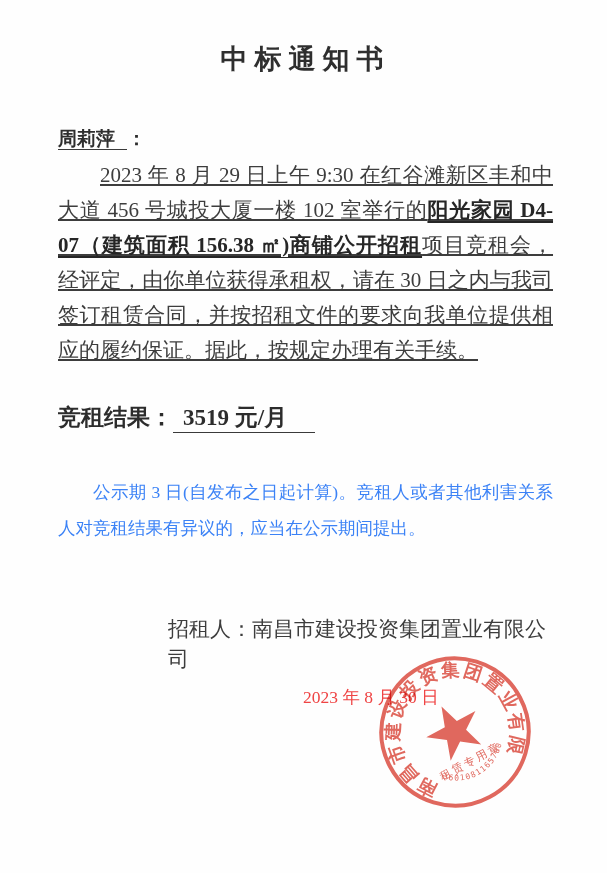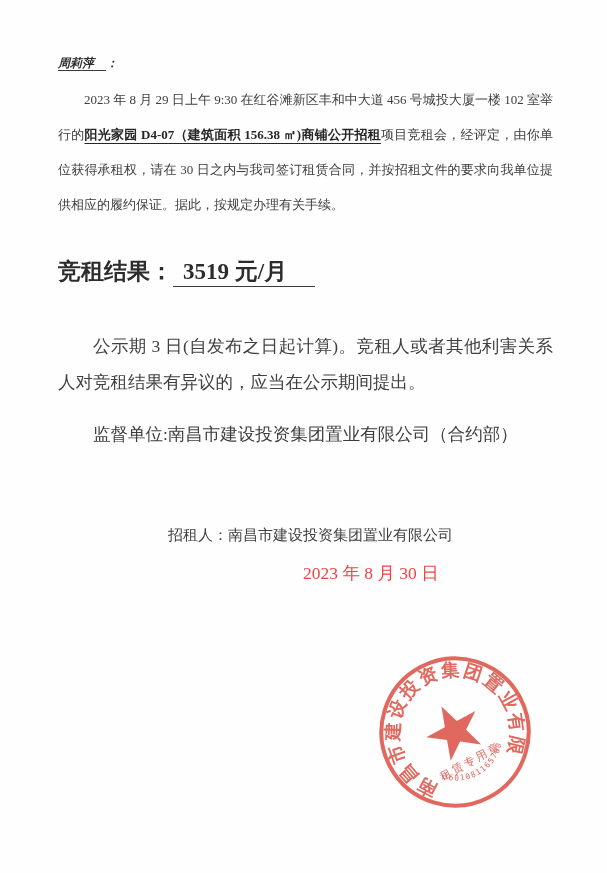--- a/index.html
+++ b/index.html
@@ -109,6 +109,7 @@
 <div class="page">
   <div class="content">
 
+    <h1 class="doc-title">中标通知书</h1>
 
     <div class="recipient"><span class="name">周莉萍</span><span>：</span></div>
 

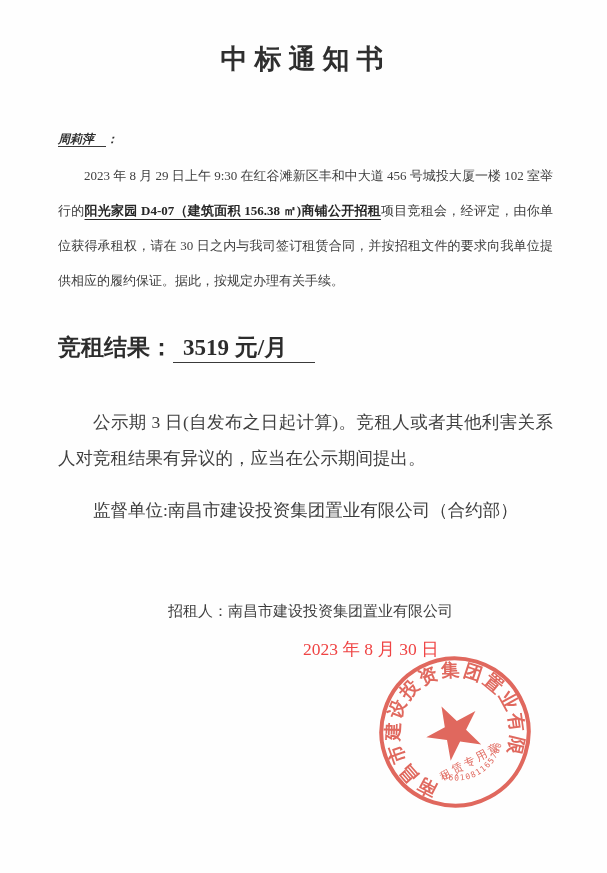--- a/index.html
+++ b/index.html
@@ -27,11 +27,10 @@
 
   .recipient {
     margin-top:50px;
-    font-size:12px;
+    font-size:19px;
     line-height:26px;
     font-weight:bold;
     color:#2e2e2e;
-    font-style:italic;
   }
   .recipient .name {
     border-bottom:1.5px solid #3a3a3a;

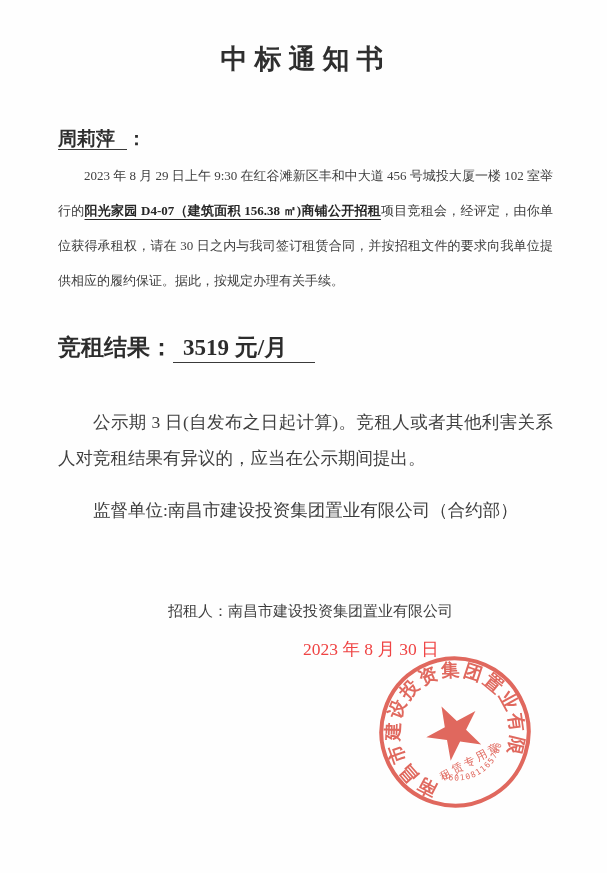--- a/index.html
+++ b/index.html
@@ -39,11 +39,12 @@
 
   .body-para {
     margin:6px 0 0 0;
-    font-size:13px;
+    font-size:21px;
     line-height:35px;
     text-align:justify;
     text-indent:2em;
     color:#3d3d3d;
+    text-decoration:underline;
   }
   .seg-strong {
     font-weight:bold;

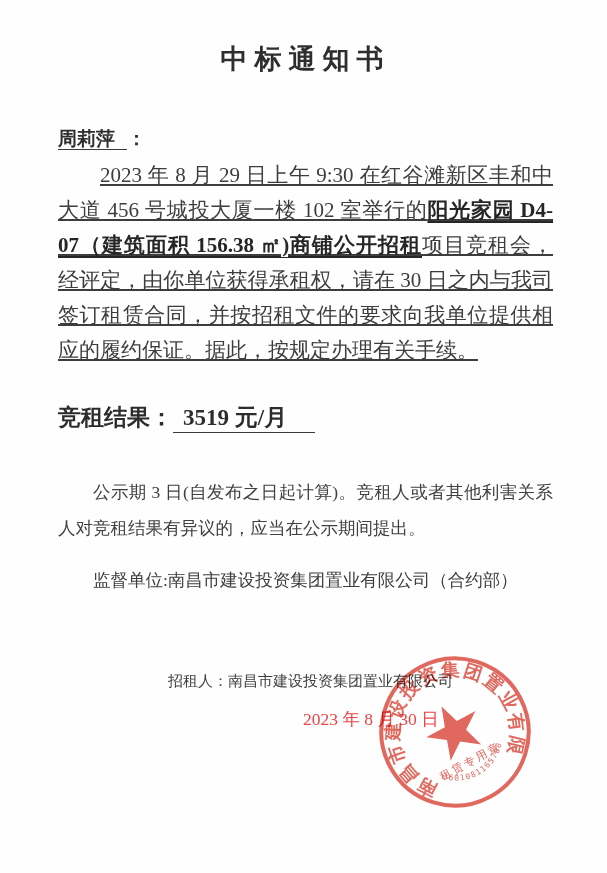--- a/index.html
+++ b/index.html
@@ -66,12 +66,12 @@
   }
 
   .notice-para {
-    margin:42px 0 16px 0;
+    margin:42px 0 7px 0;
     font-size:17.5px;
     line-height:36px;
     text-align:justify;
     text-indent:2em;
-    color:#404040;
+    color:#3b82f6;
   }
   .info-line {
     font-size:17.5px;

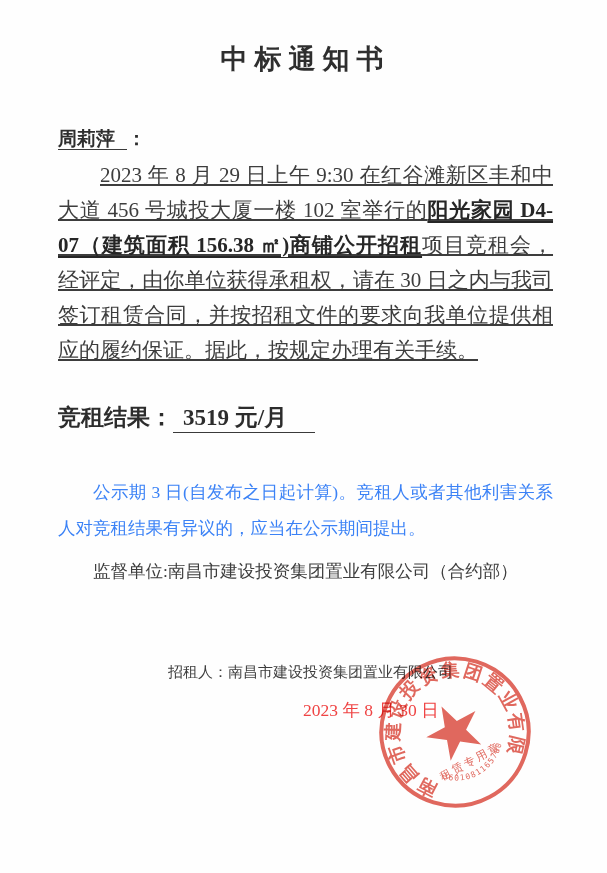--- a/index.html
+++ b/index.html
@@ -119,7 +119,6 @@
 
     <p class="notice-para">公示期 3 日(自发布之日起计算)。竞租人或者其他利害关系人对竞租结果有异议的，应当在公示期间提出。</p>
 
-    <div class="info-line">监督单位:南昌市建设投资集团置业有限公司（合约部）</div>
 
     <div class="signature-line">招租人：南昌市建设投资集团置业有限公司</div>
     <div class="date-line">2023 年 8 月 30 日</div>

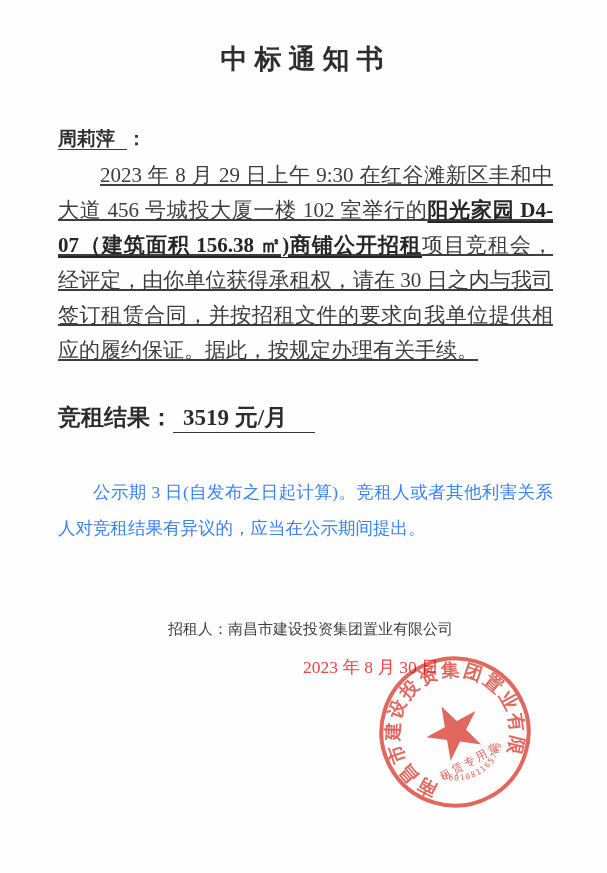--- a/index.html
+++ b/index.html
@@ -82,7 +82,7 @@
 
   .signature-line {
     margin:68px 0 0 110px;
-    font-size:15px;
+    font-size:21px;
     line-height:30px;
     color:#3d3d3d;
   }

